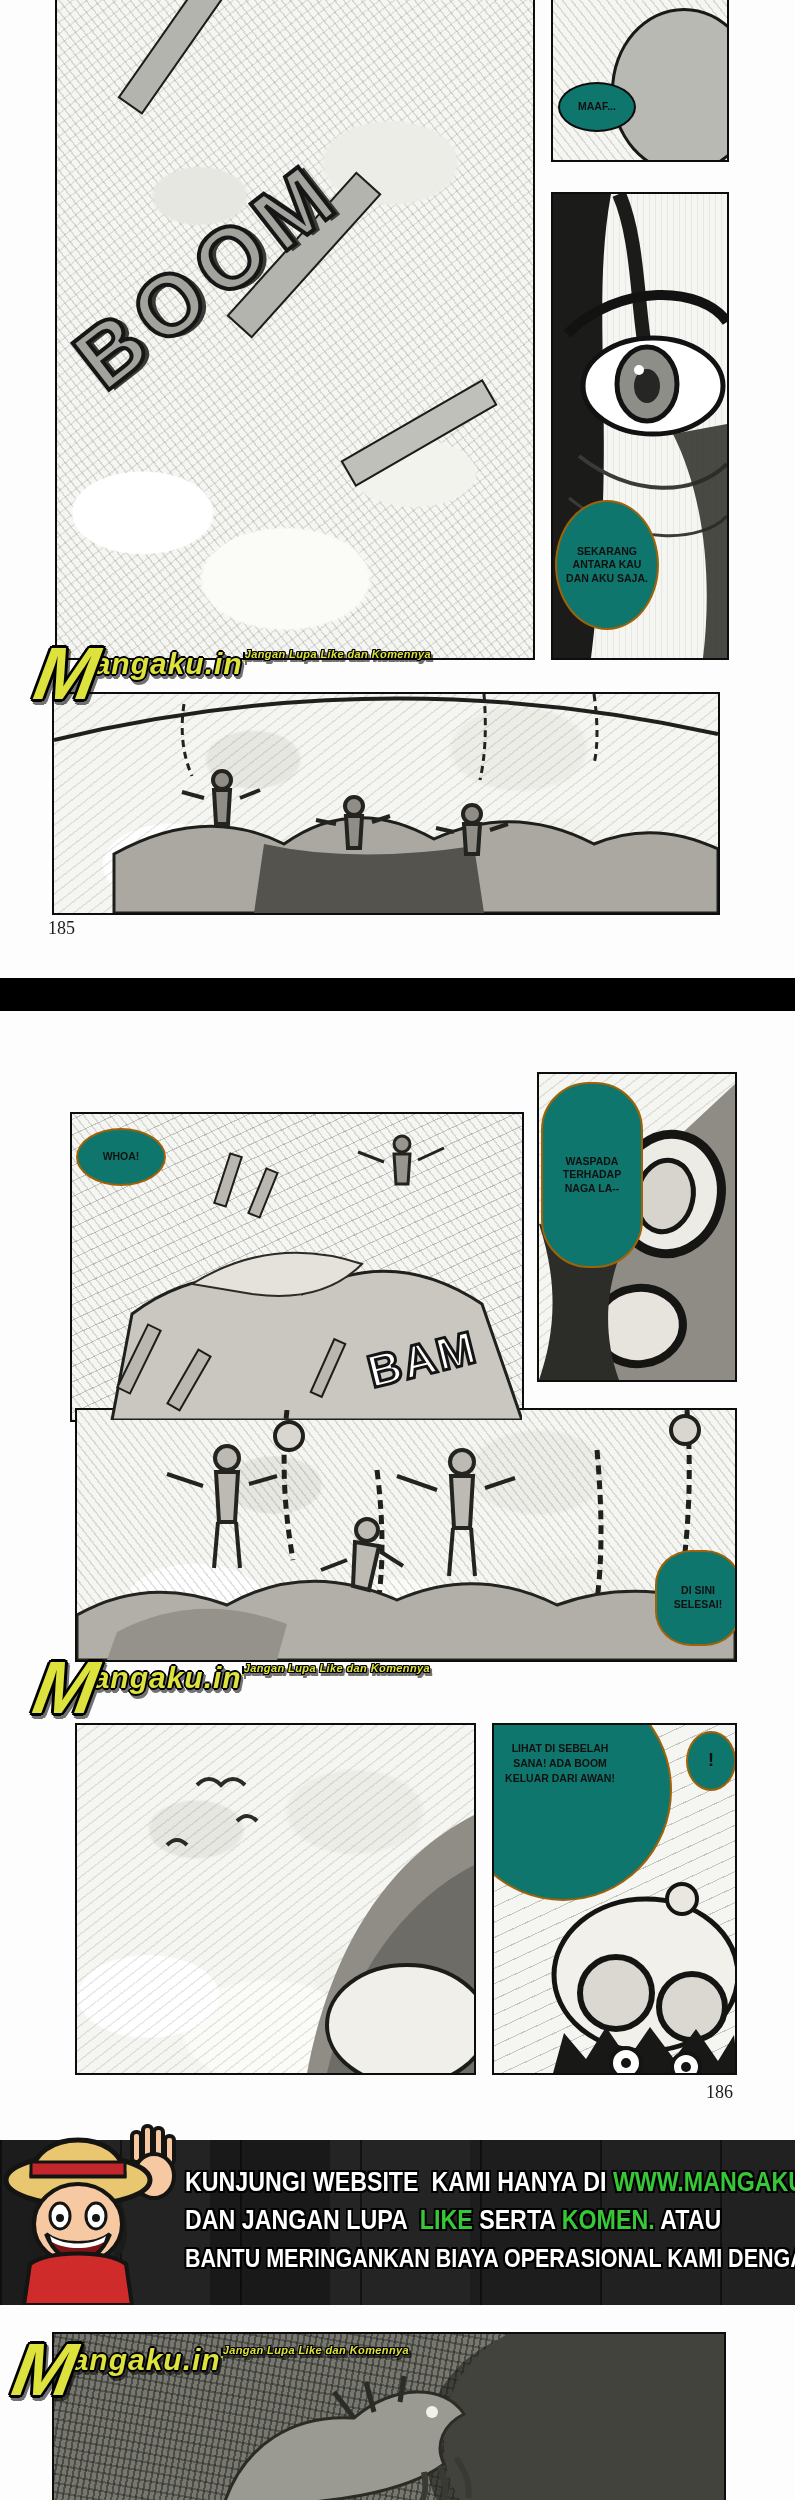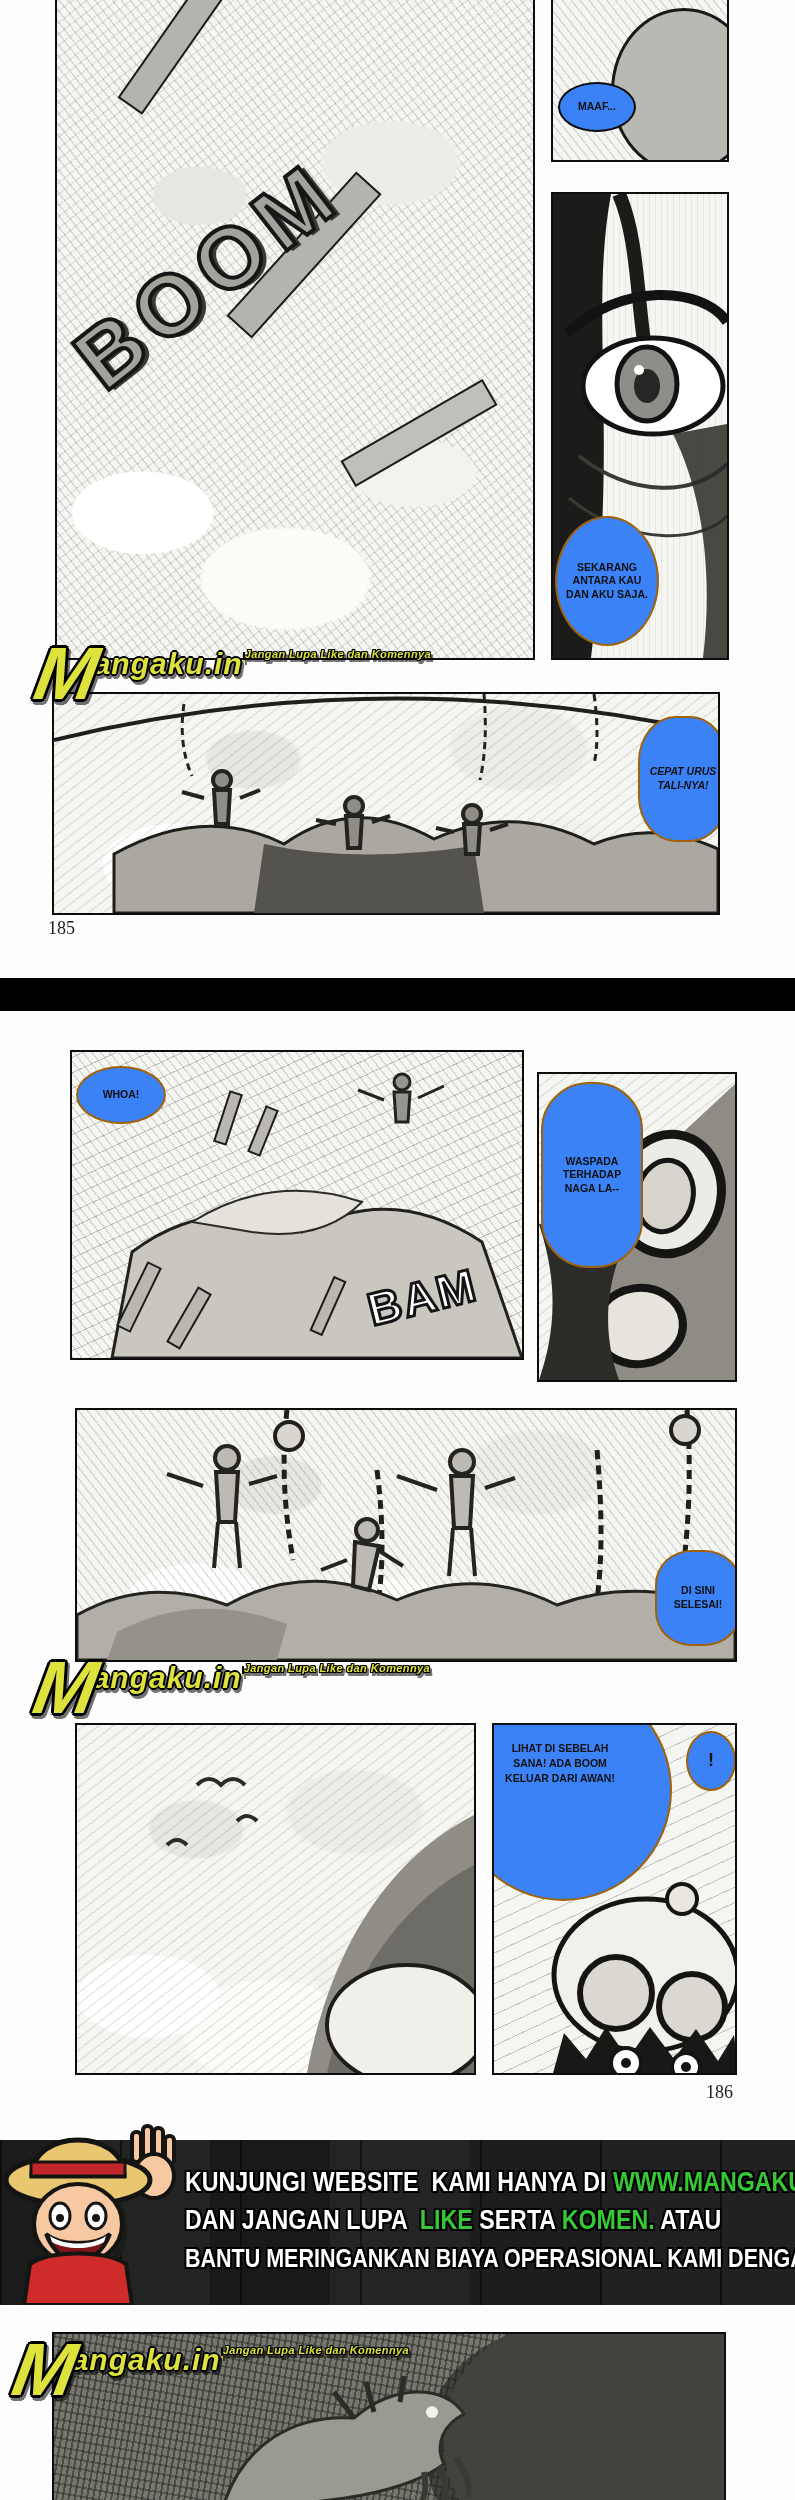--- a/index.html
+++ b/index.html
@@ -20,7 +20,7 @@
       radial-gradient(130px 80px at 70% 25%,#ededE8 50%,rgba(255,255,255,0) 55%);}
 
   
-  .bubble{position:absolute;background:#3b82f6;border:2px solid #a16207;display:flex;align-items:center;justify-content:center;
+  .bubble{position:absolute;background:#0f766e;border:2px solid #a16207;display:flex;align-items:center;justify-content:center;
           text-align:center;font-weight:700;font-size:10.5px;line-height:1.3;color:#101010;padding:5px;box-sizing:border-box;z-index:4;}
   .ellipse{border-radius:50%;}
   .soft{border-radius:42%/36%;}

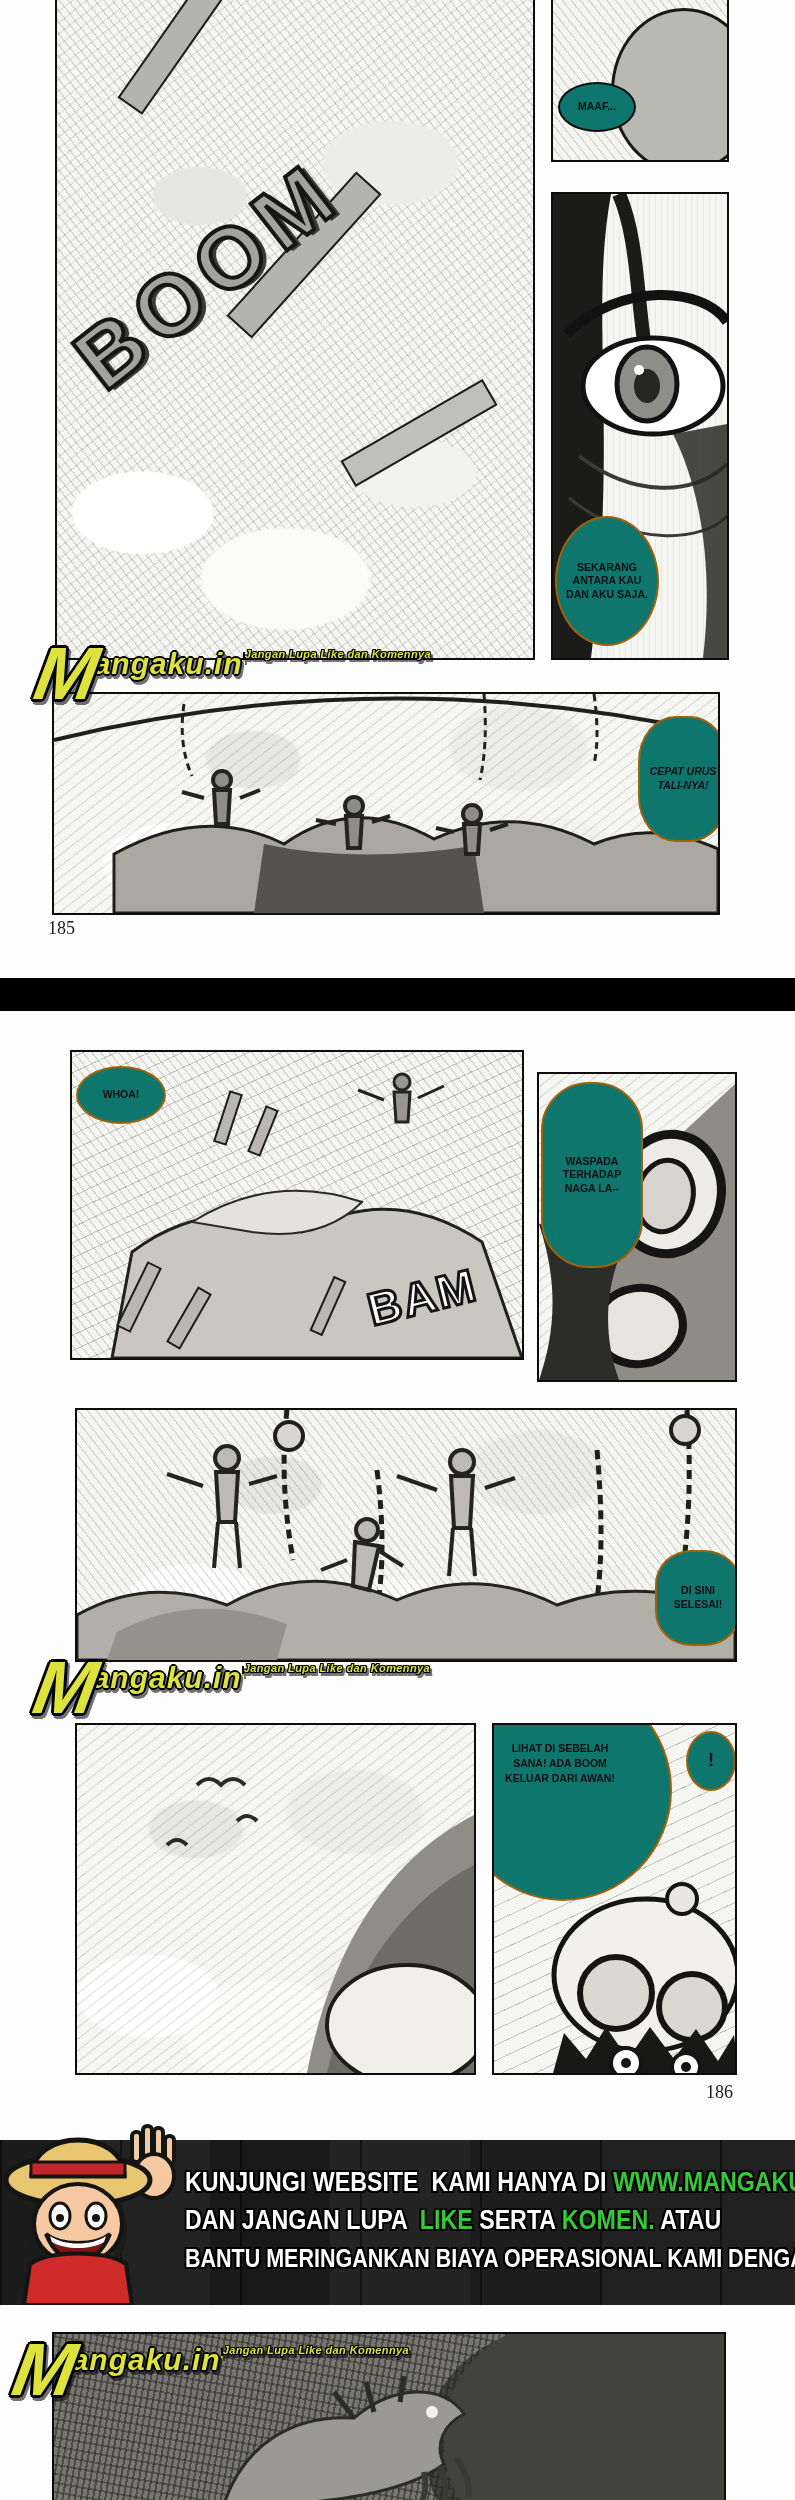--- a/index.html
+++ b/index.html
@@ -119,7 +119,7 @@
         <path d="M16,304 C78,354 150,348 174,322" stroke="#3a3a36" stroke-width="3" fill="none"></path>
         <path d="M120,240 C150,300 160,380 150,464 L174,464 L174,230 Z" fill="#2a2a26" opacity=".85"></path>
       </svg>
-      <div class="bubble" style="left:2px;top:322px;width:104px;height:130px;border-radius:50%;align-items:center;">
+      <div class="bubble" style="left:2px;top:306px;width:104px;height:130px;border-radius:50%;align-items:center;">
         <span>SEKARANG ANTARA KAU DAN AKU SAJA.</span>
       </div>
     </div>

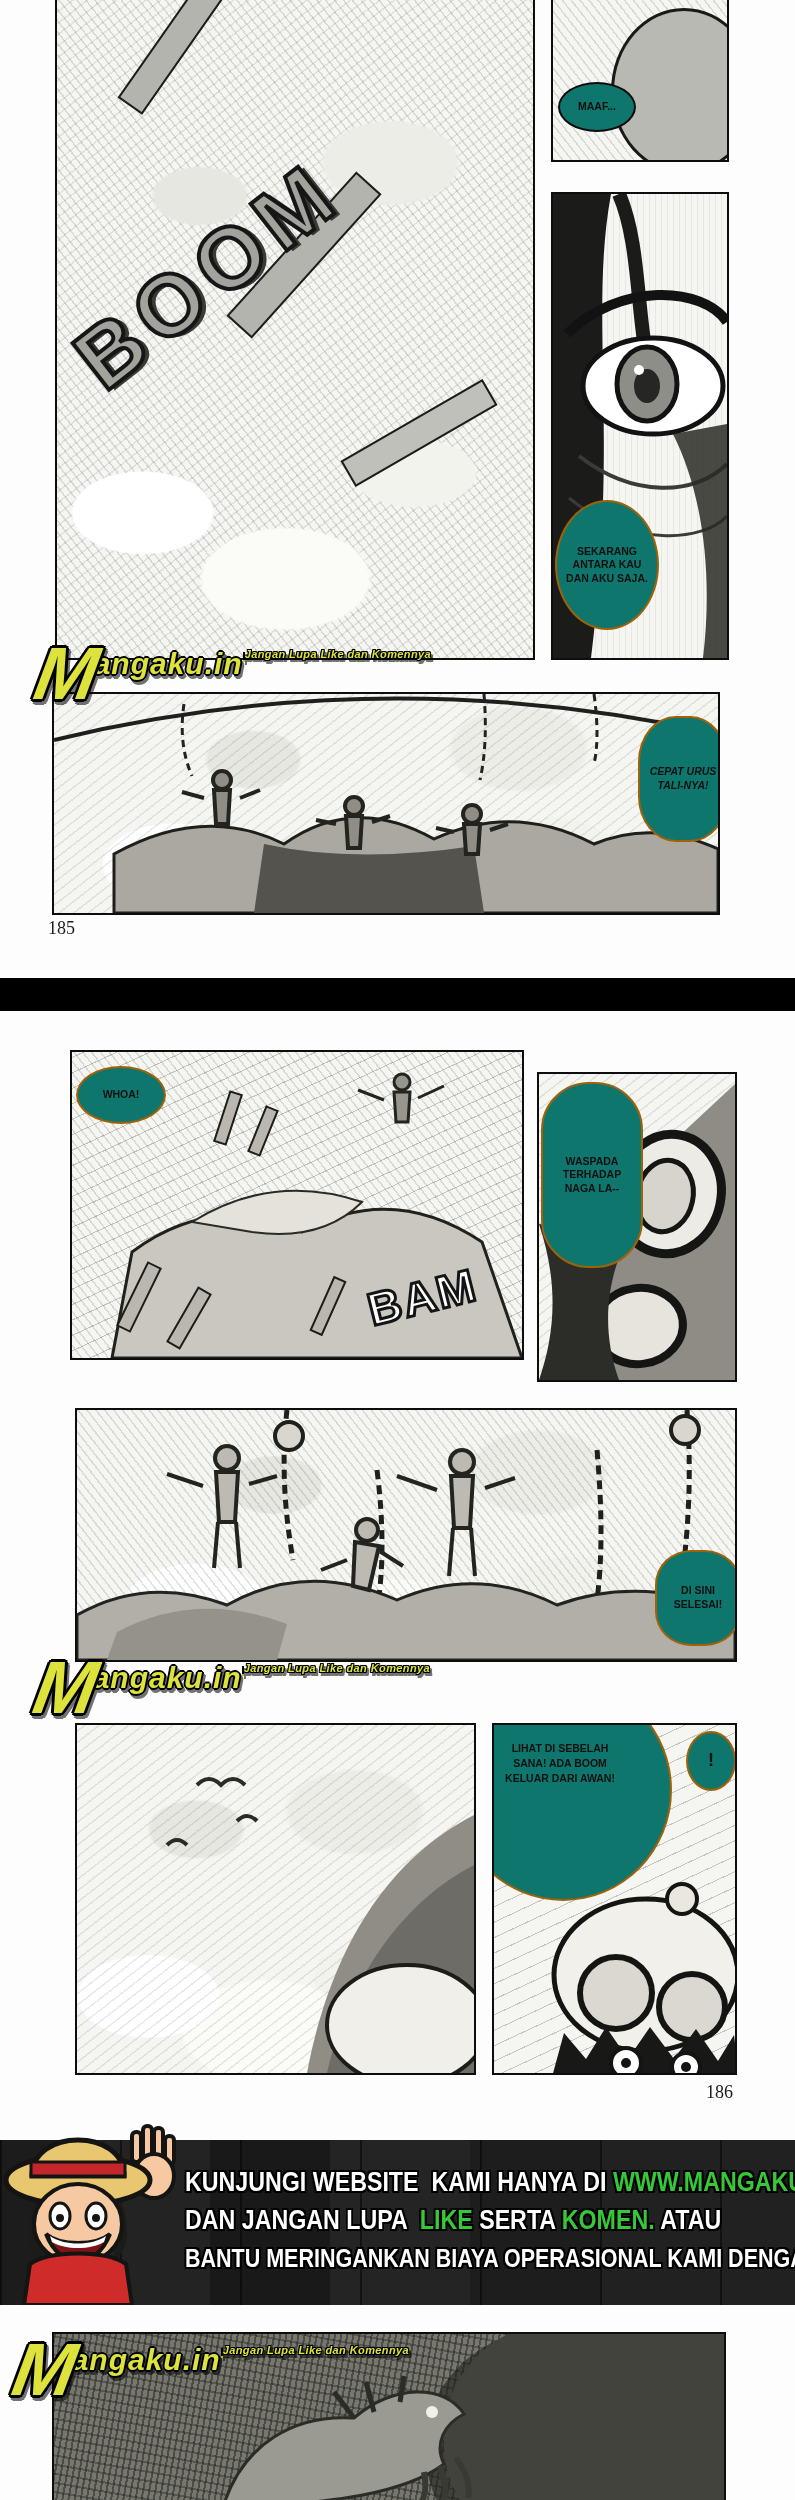--- a/index.html
+++ b/index.html
@@ -146,9 +146,6 @@
             <path d="M400,138 l-18,-4 M436,136 l18,-6"></path>
         </g>
       </svg>
-      <div class="bubble soft" style="left:584px;top:22px;width:90px;height:126px;font-style:italic;">
-        <span>CEPAT URUS TALI-NYA!</span>
-      </div>
     </div>
 
     <div class="logo" style="left:36px;top:646px;">

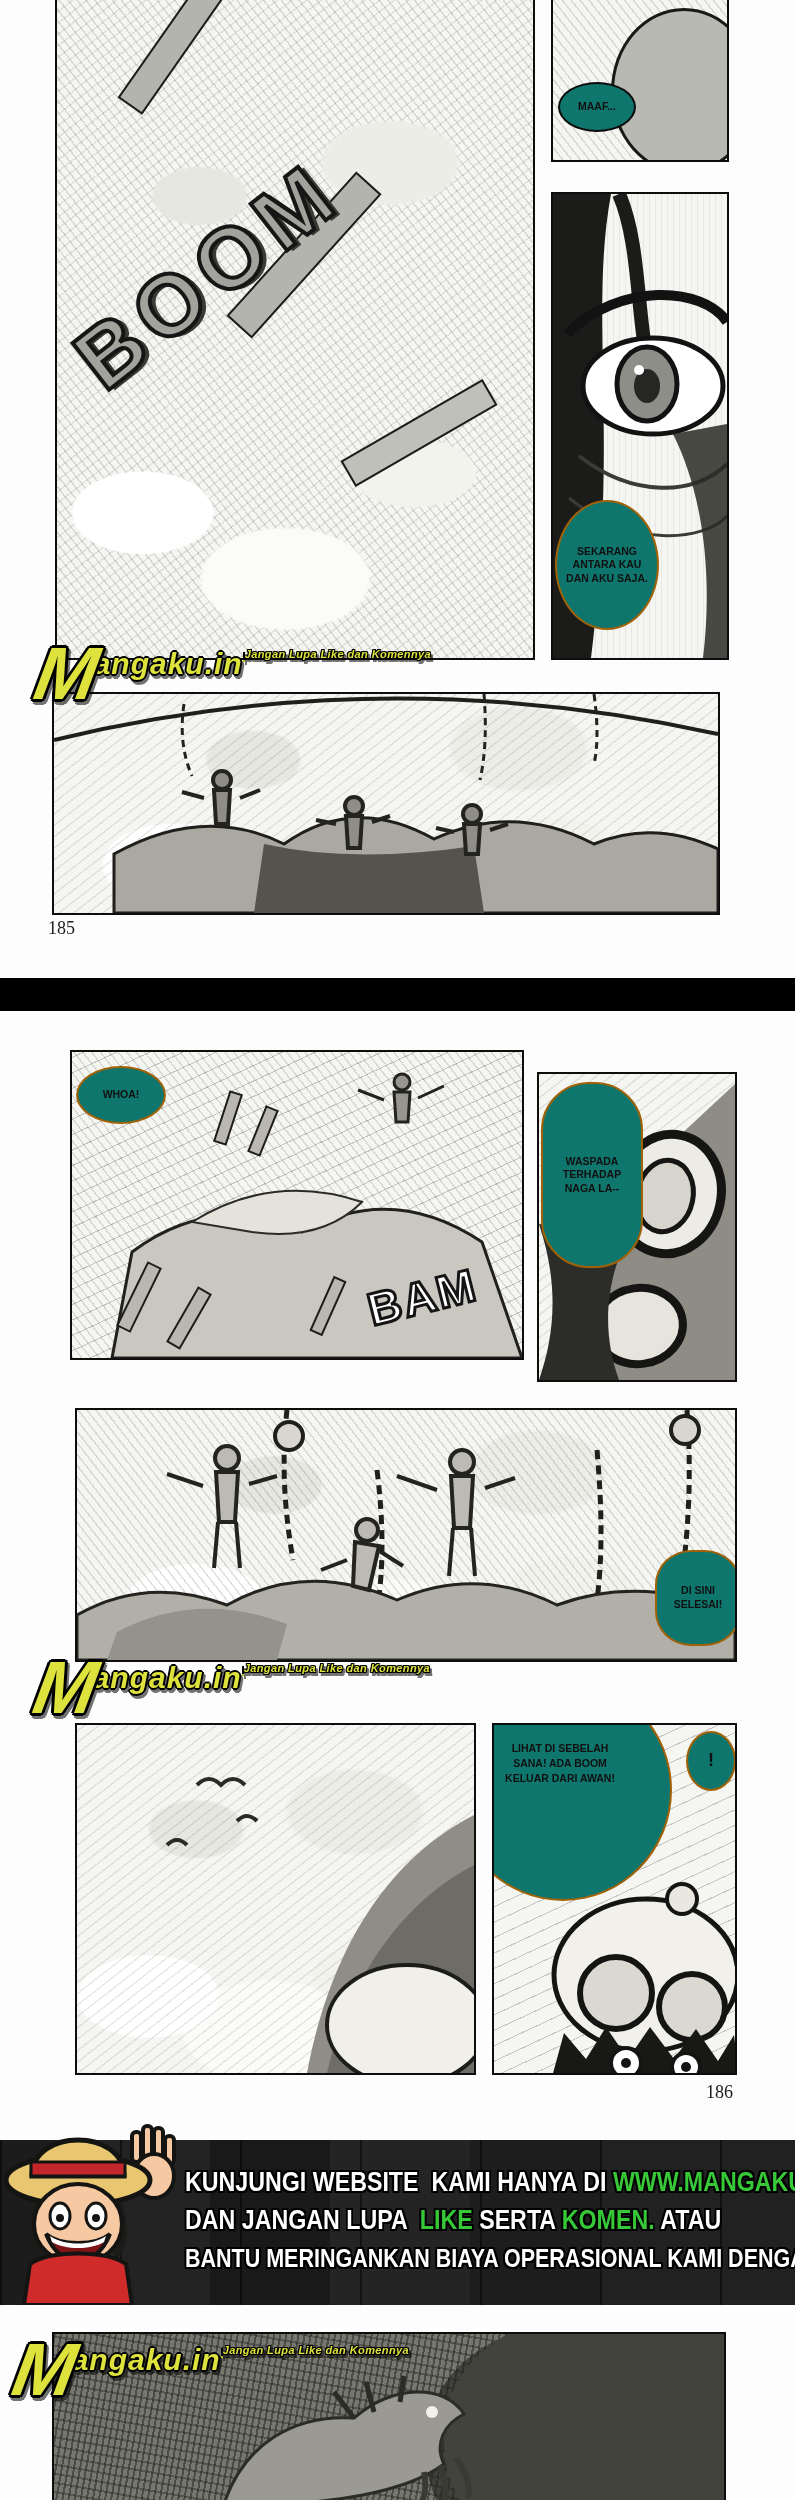--- a/index.html
+++ b/index.html
@@ -164,7 +164,7 @@
 
   <div>
 
-    <div class="panel" style="left:70px;top:1050px;width:454px;height:310px;">
+    <div class="panel" style="left:70px;top:1112px;width:454px;height:310px;">
       <div class="speed"></div>
       <div class="hatchA"></div>
       <svg class="artsvg" style="left:0;top:0;" width="450" height="306" viewBox="0 0 450 306">

